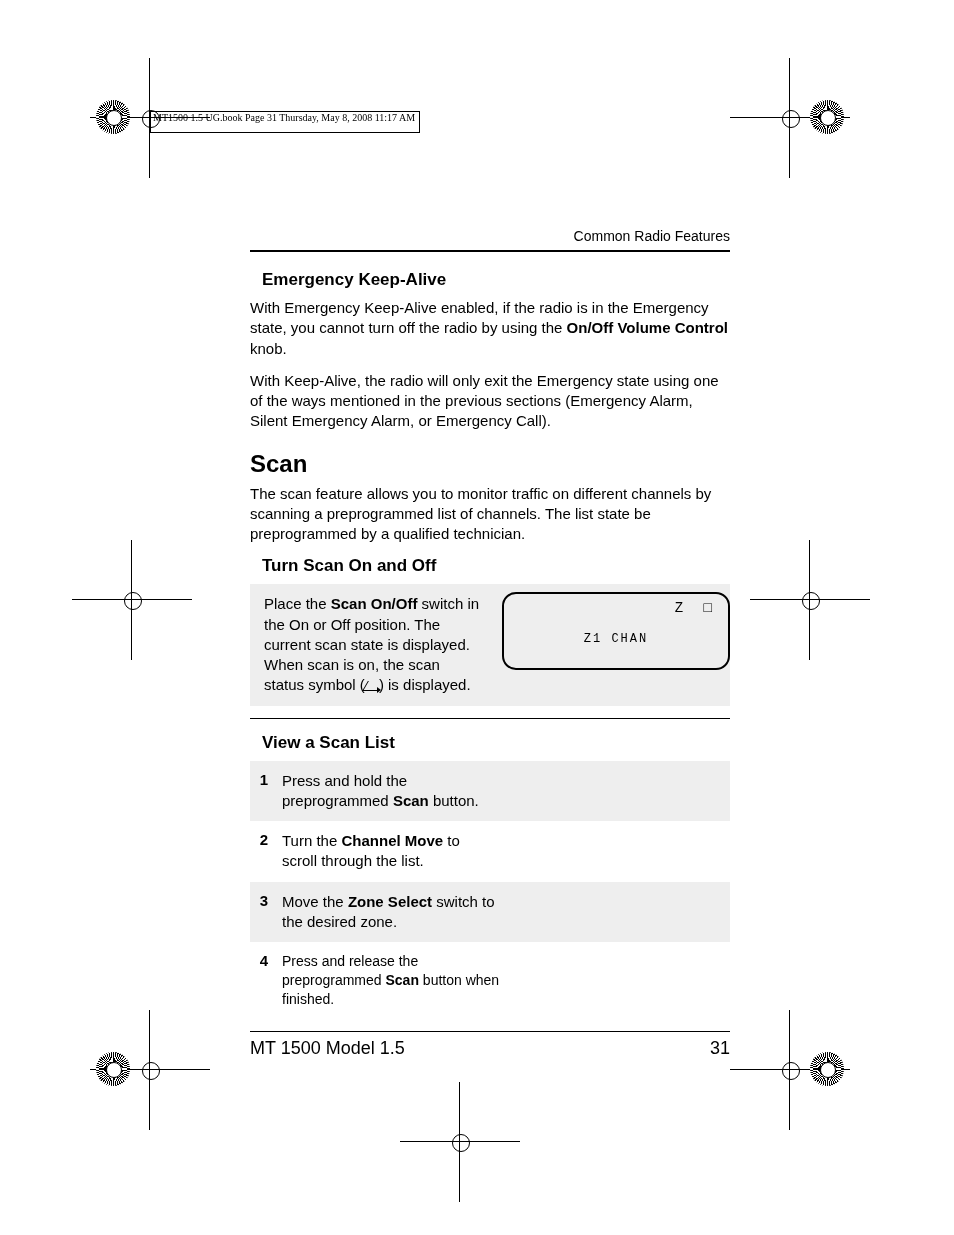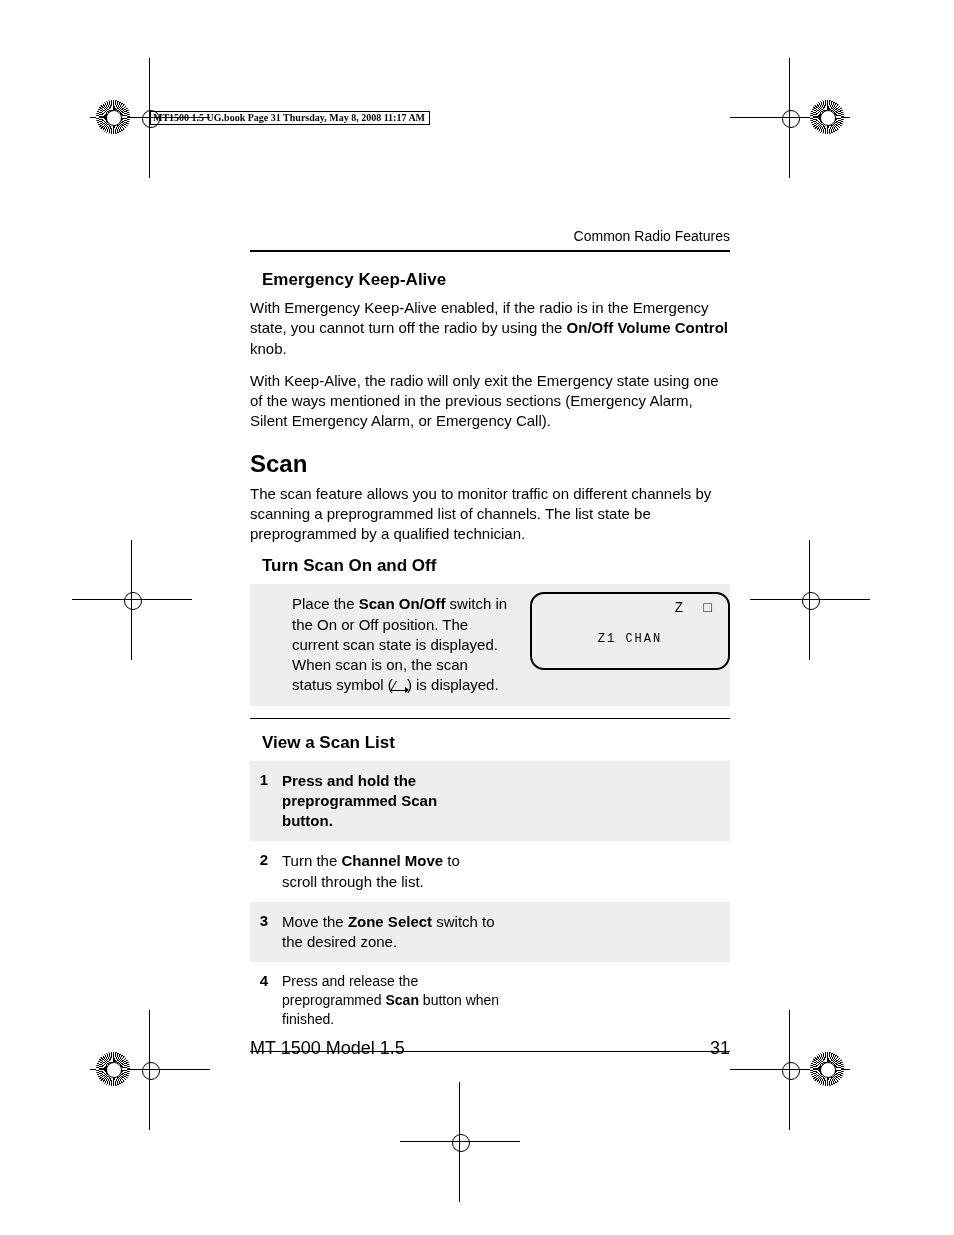--- a/index.html
+++ b/index.html
@@ -68,7 +68,7 @@
     font-size:10px;
     font-family: "Times New Roman", serif;
   }
-  .printmeta .box { border:1px solid #000; display:inline-block; padding:0 4px 1px 2px;font-weight:bold;}
+  .printmeta .box { border:1px solid #000; display:inline-block; padding:0 4px 9px 2px;}
   
   .reg {
     position:absolute; width:120px; height:120px; pointer-events:none;

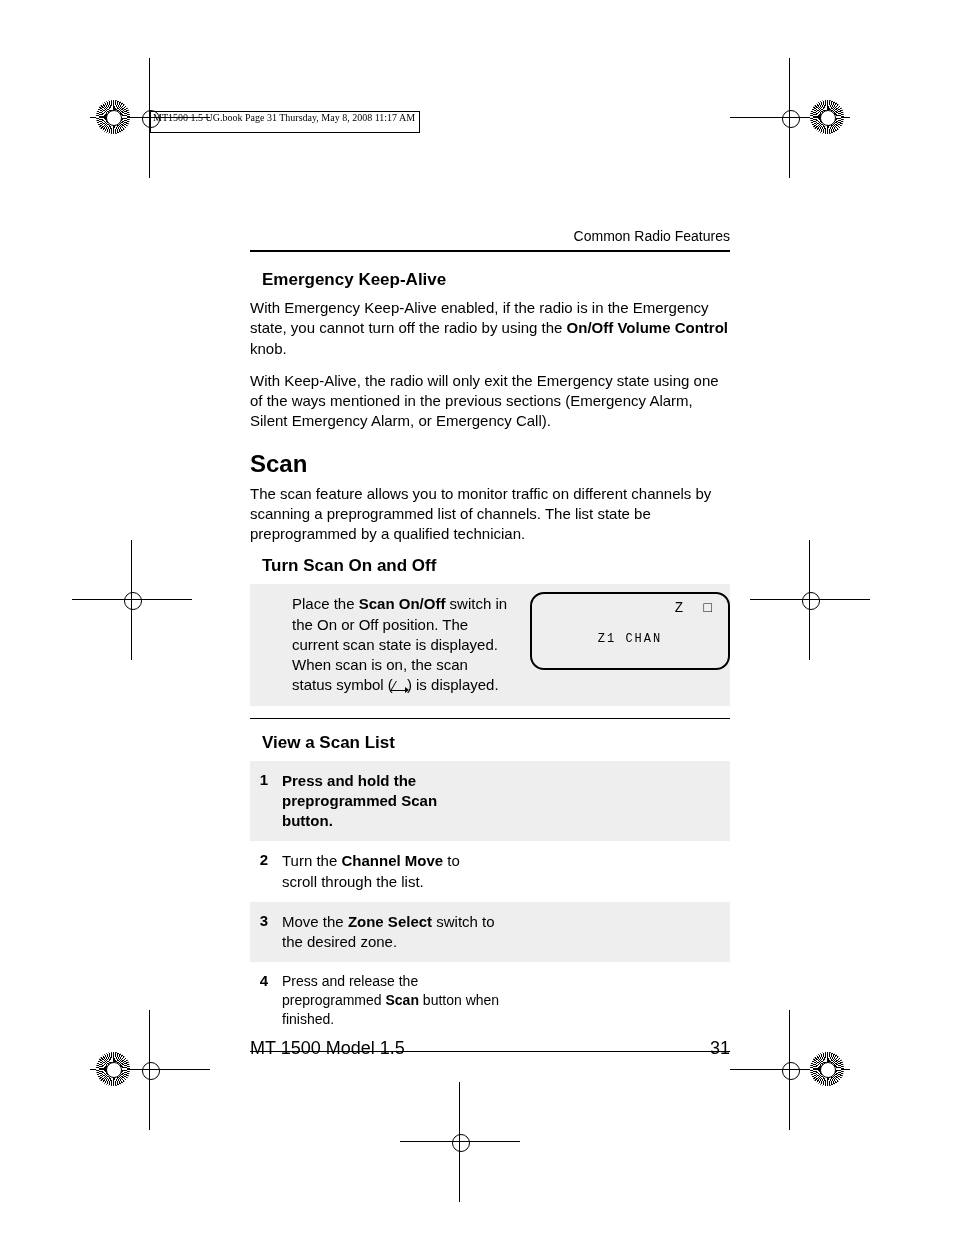--- a/index.html
+++ b/index.html
@@ -41,7 +41,7 @@
   .step-text { flex: 1; font-size: 15px; line-height: 1.35; padding: 10px 6px 10px 4px;}
   .step-shaded { background: #eee; }
   .turn-scan-wrap { display:flex; align-items:flex-start; }
-  .turn-scan-text { flex: 0 0 220px; font-size:15px; line-height:1.35; padding: 10px 8px 10px 42px;}
+  .turn-scan-text { flex: 0 0 220px; font-size:15px; line-height:1.35; padding: 10px 8px 10px 14px;}
   .lcd-wrap { flex:1; padding: 8px 0 8px 10px;}
   .lcd {
     border: 2px solid #000;

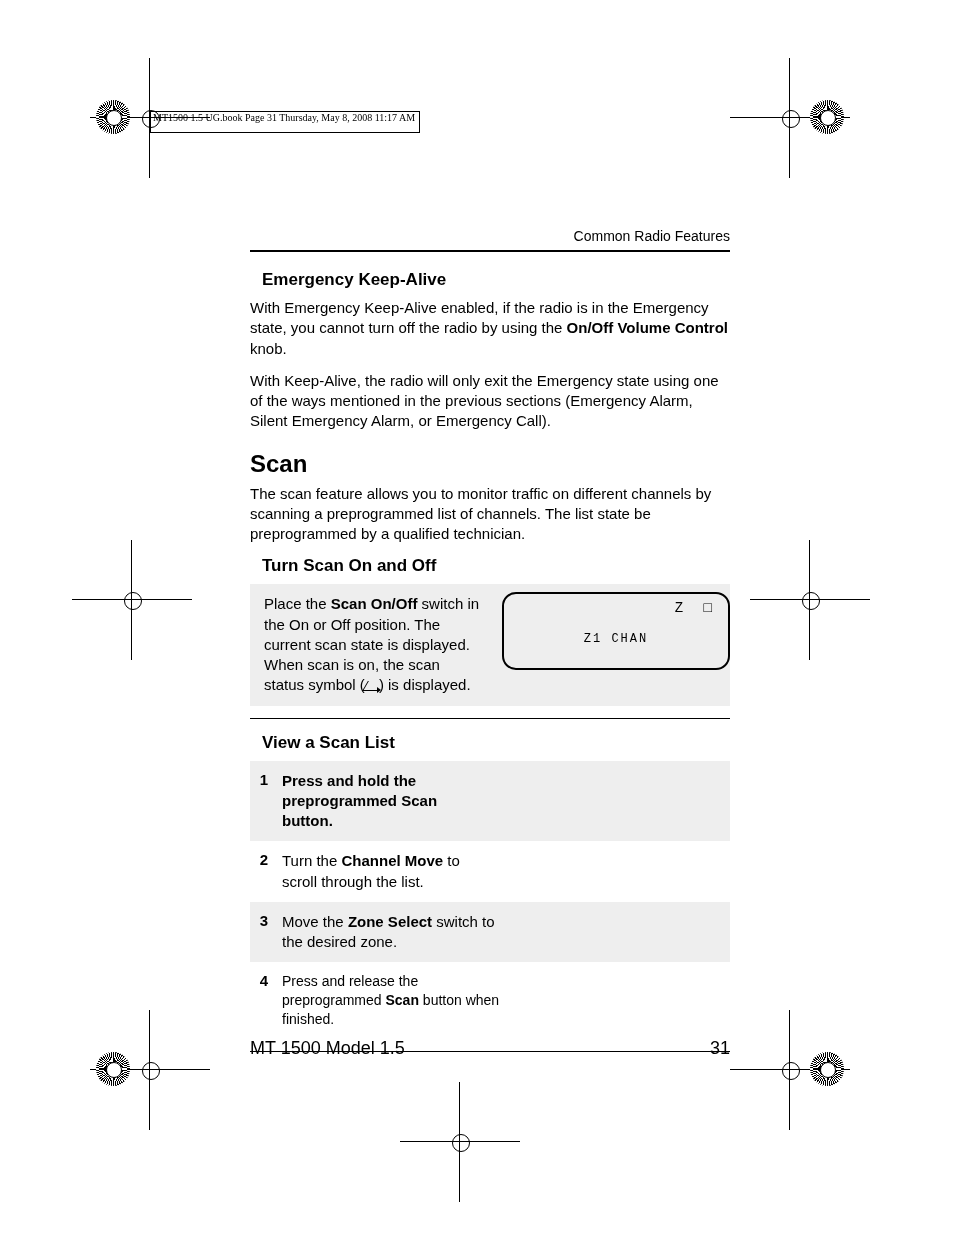--- a/index.html
+++ b/index.html
@@ -183,7 +183,7 @@
 
   <div class="step-row step-shaded">
     <div class="step-num">1</div>
-    <div class="step-text" style="max-width:200px;font-weight:bold;">
+    <div class="step-text" style="max-width:200px;">
       <span>Press and hold the preprogrammed </span><b>Scan</b><span> button.</span>
     </div>
   </div>

